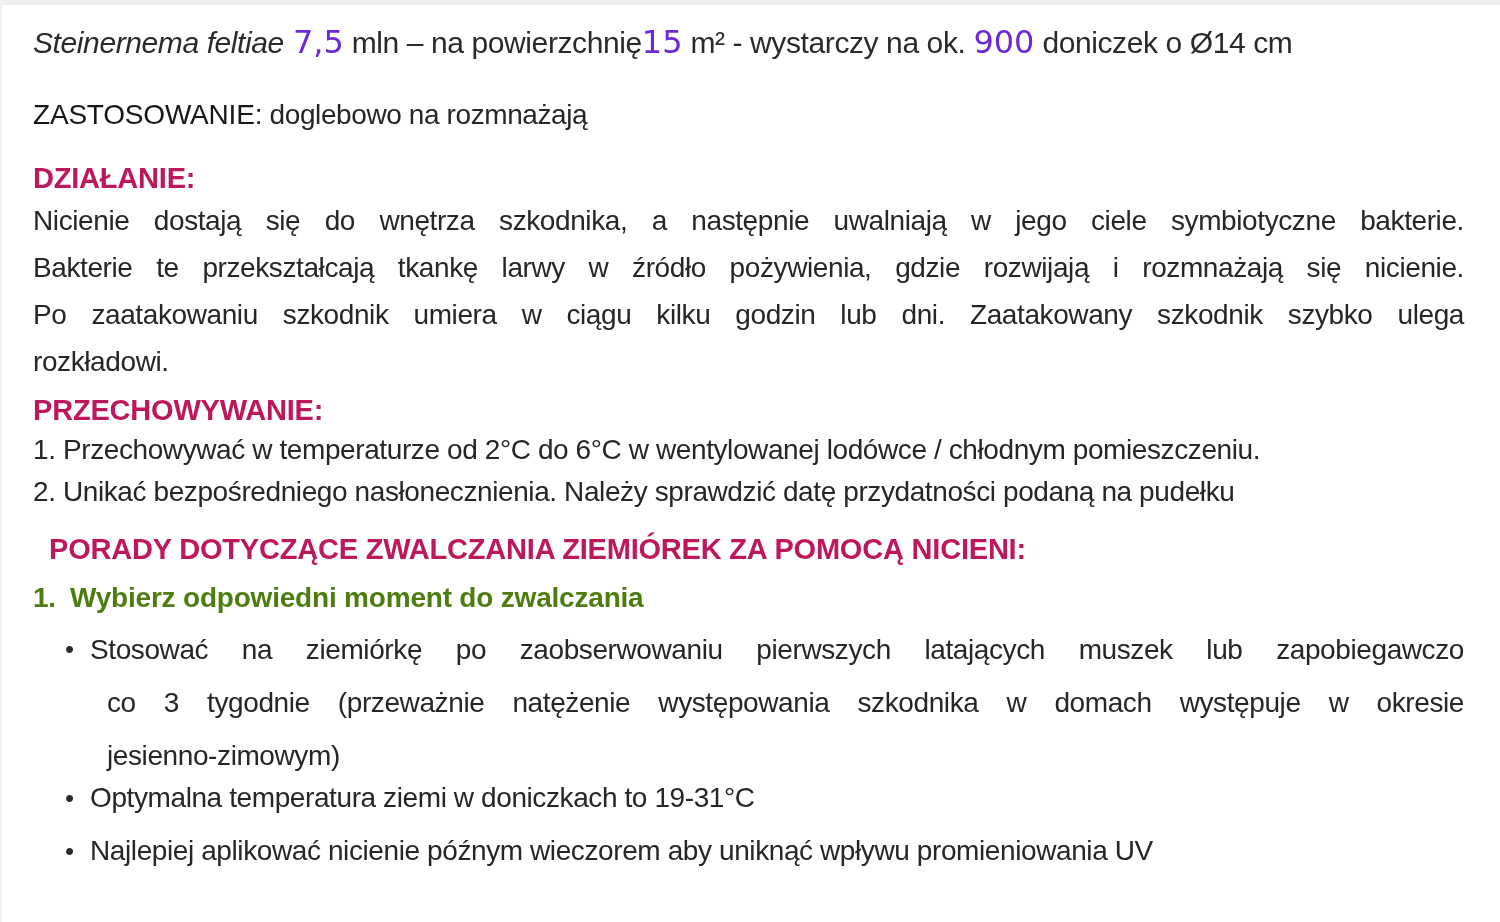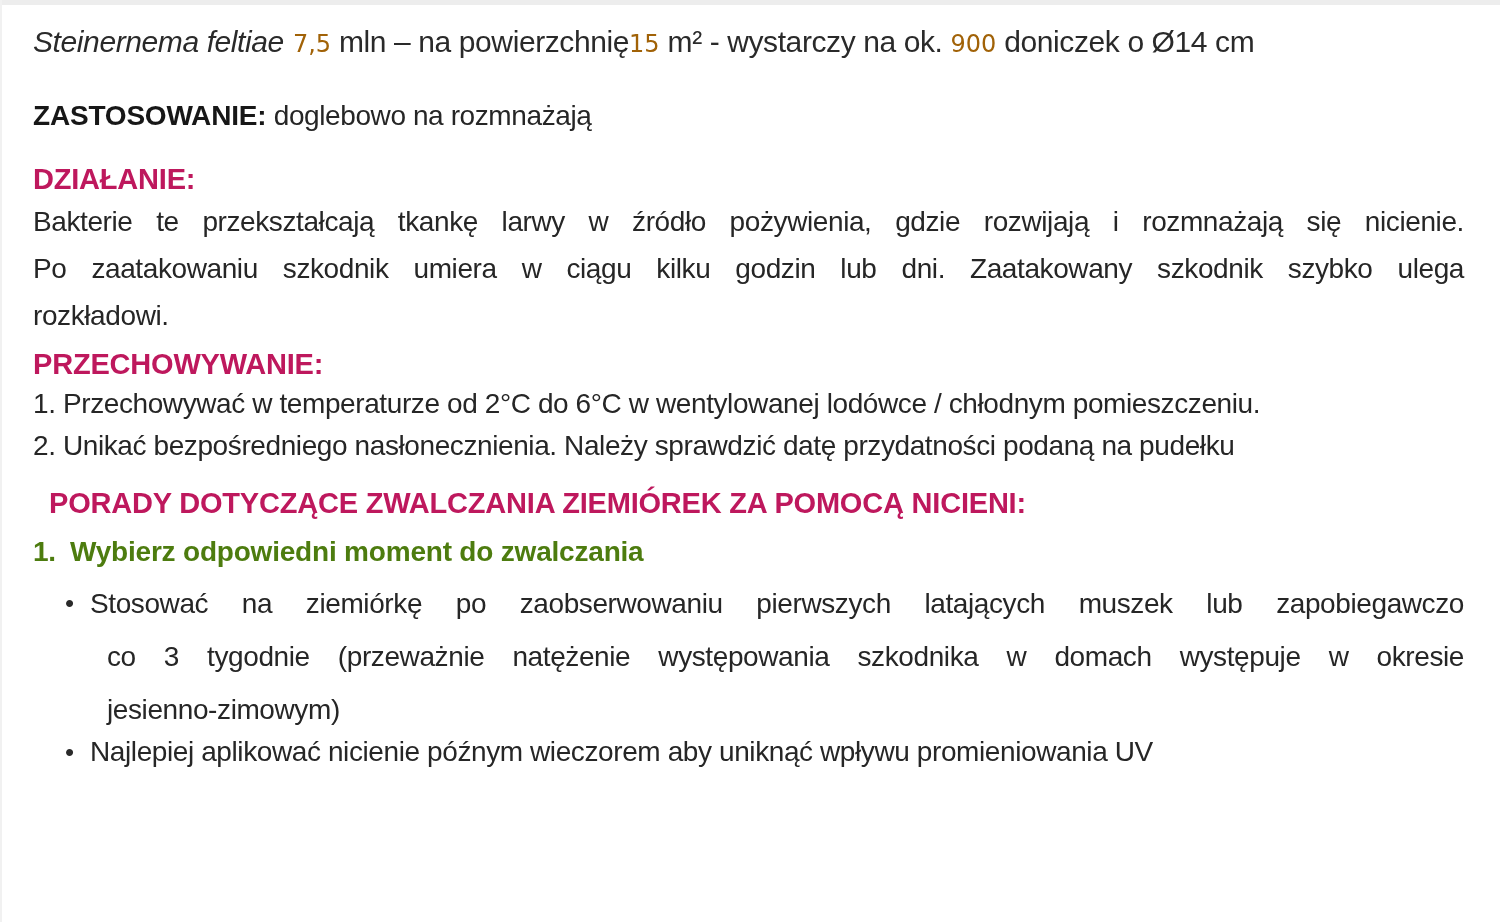--- a/index.html
+++ b/index.html
@@ -41,9 +41,9 @@
   .species { font-style: italic; text-align: center; }
   .num-edit {
     font-family: "DejaVu Sans", sans-serif;
-    font-size: 24px;
+    font-size: 32px;
     letter-spacing: 0;
-    color: #a16207;
+    color: #6d28d9;
   }
   .num-edit.qty { margin-left: 9px; }
 

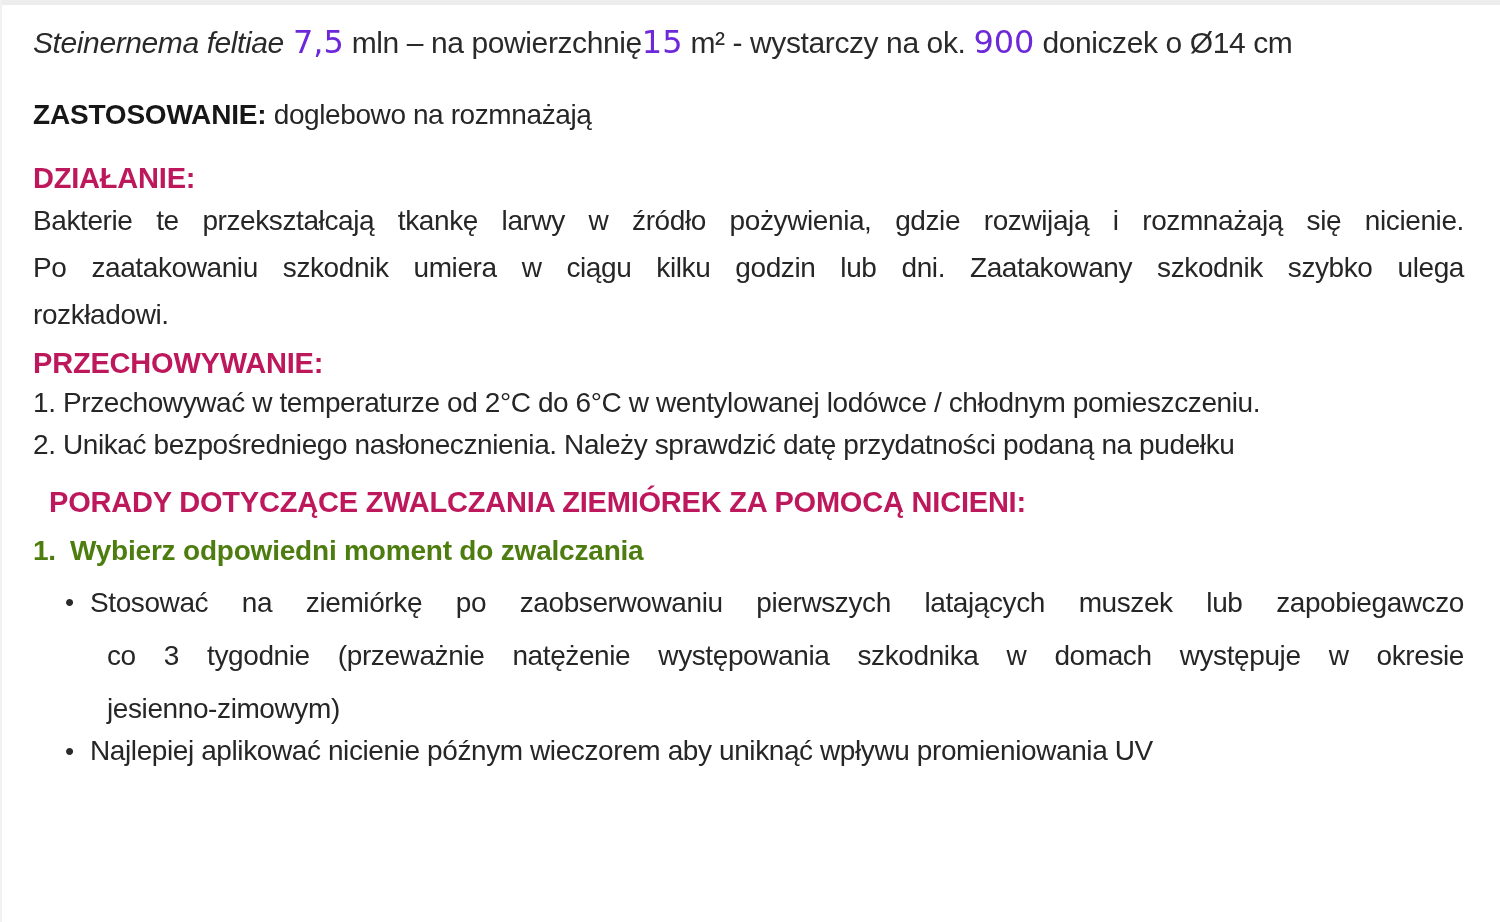--- a/index.html
+++ b/index.html
@@ -54,7 +54,7 @@
     line-height: 40px;
     white-space: nowrap;
   }
-  .label-bold { font-weight: bold; color: #171717; letter-spacing: -0.2px; }
+  .label-bold { font-weight: normal; color: #171717; letter-spacing: -0.2px; }
 
   
   .sec-heading {

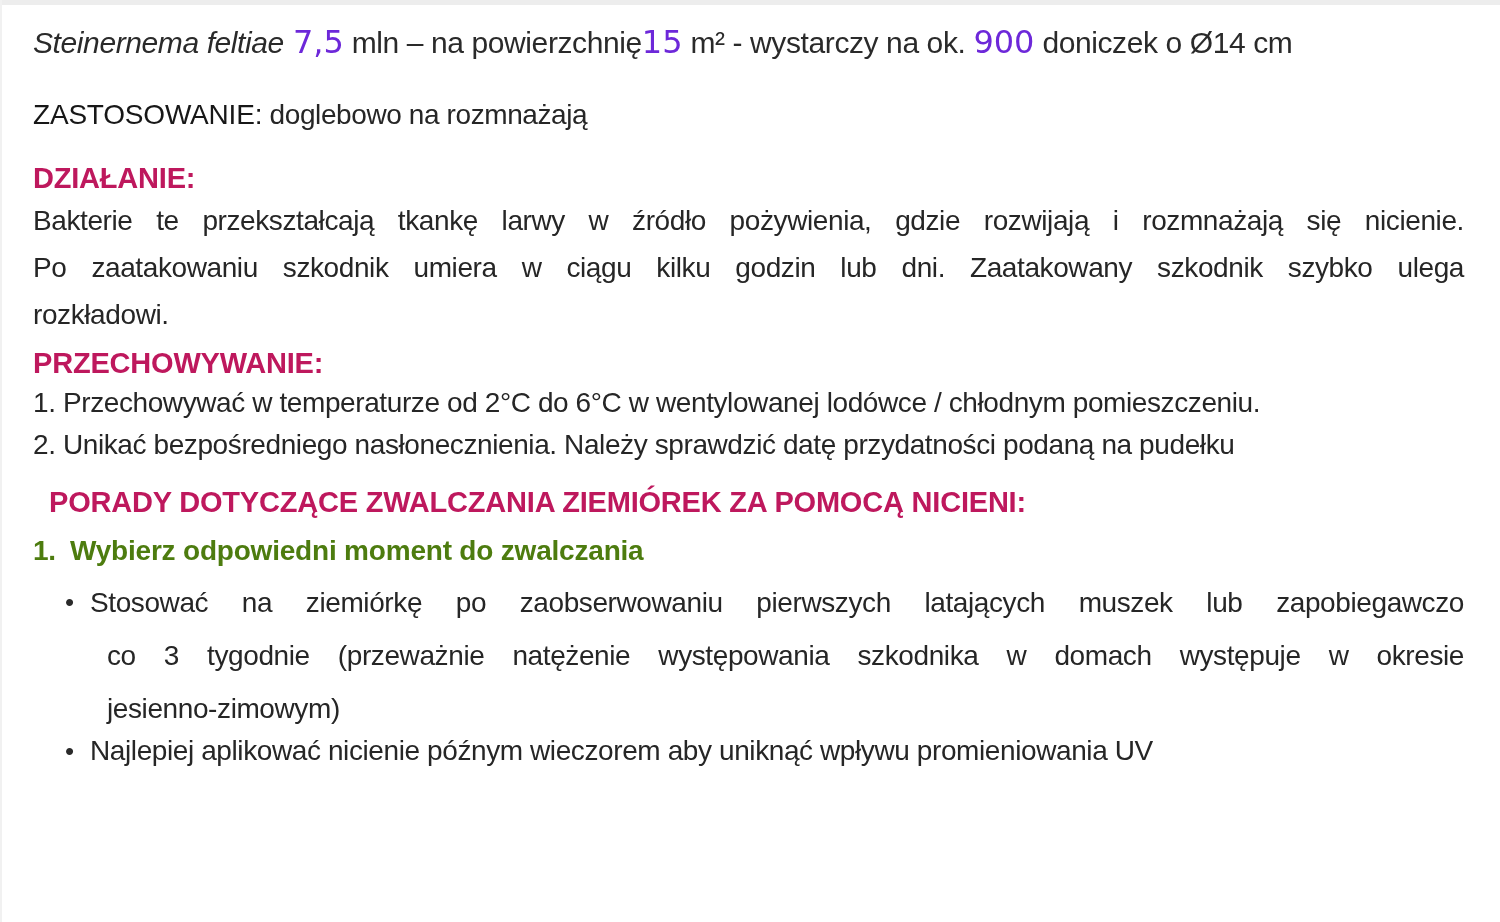--- a/index.html
+++ b/index.html
@@ -162,6 +162,7 @@
 
 <div class="sec-heading h-dzialanie">DZIAŁANIE:</div>
 <div class="jlines">
+    <div>Nicienie dostają się do wnętrza szkodnika, a następnie uwalniają w jego ciele symbiotyczne bakterie.</div>
     <div>Bakterie te przekształcają tkankę larwy w źródło pożywienia, gdzie rozwijają i rozmnażają się nicienie.</div>
     <div>Po zaatakowaniu szkodnik umiera w ciągu kilku godzin lub dni. Zaatakowany szkodnik szybko ulega</div>
     <div>rozkładowi.</div>

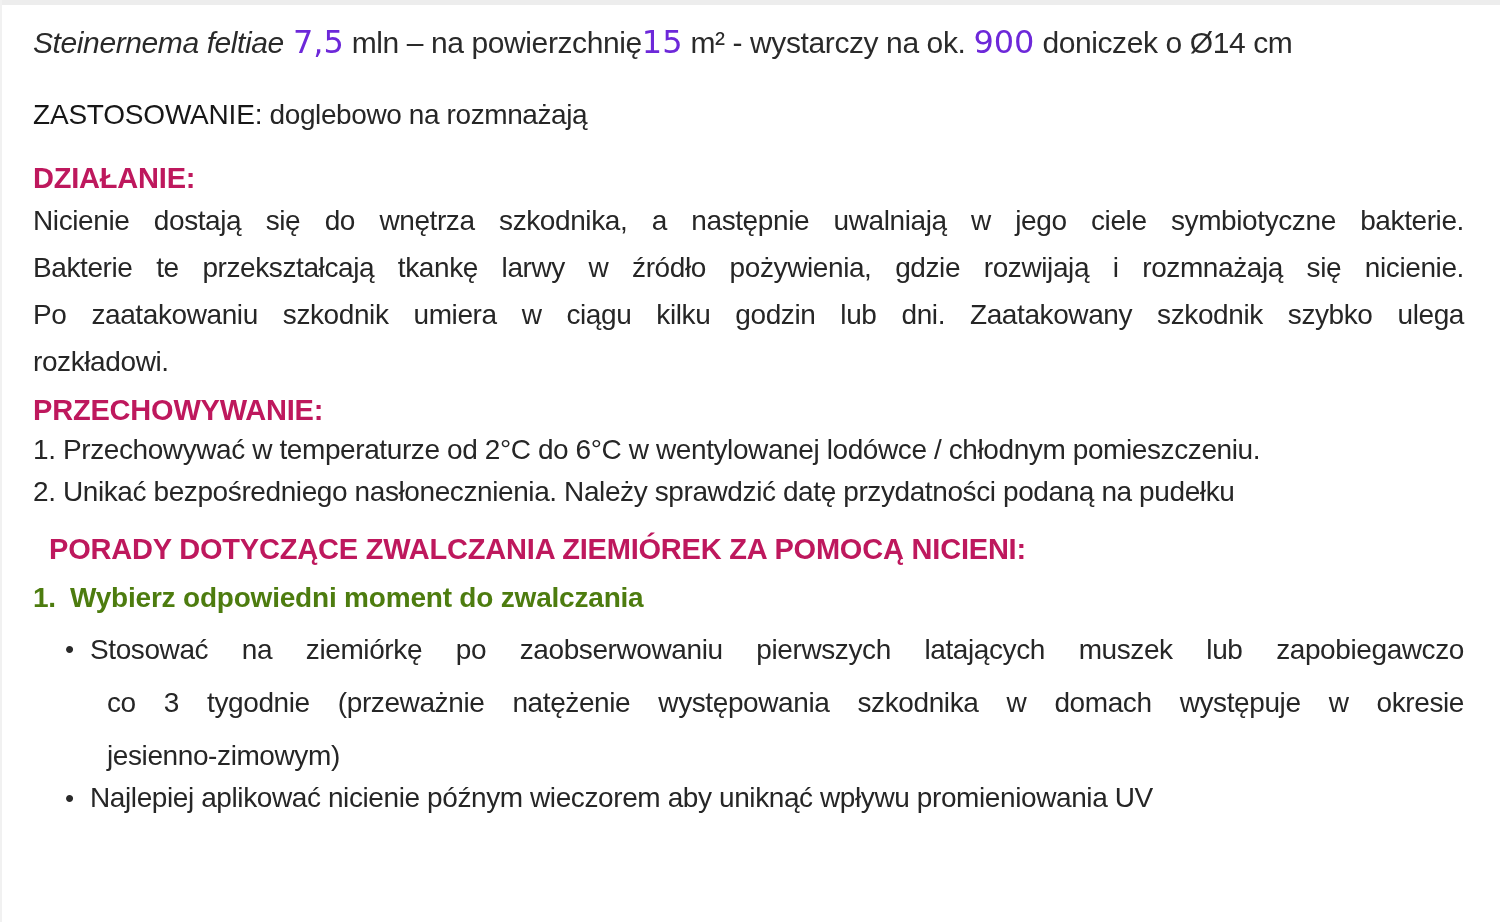--- a/index.html
+++ b/index.html
@@ -187,6 +187,7 @@
   </div>
 
 <div class="bullet-list">
+    <div>Optymalna temperatura ziemi w doniczkach to 19-31°C</div>
     <div>Najlepiej aplikować nicienie późnym wieczorem aby uniknąć wpływu promieniowania UV</div>
   </div>
 

